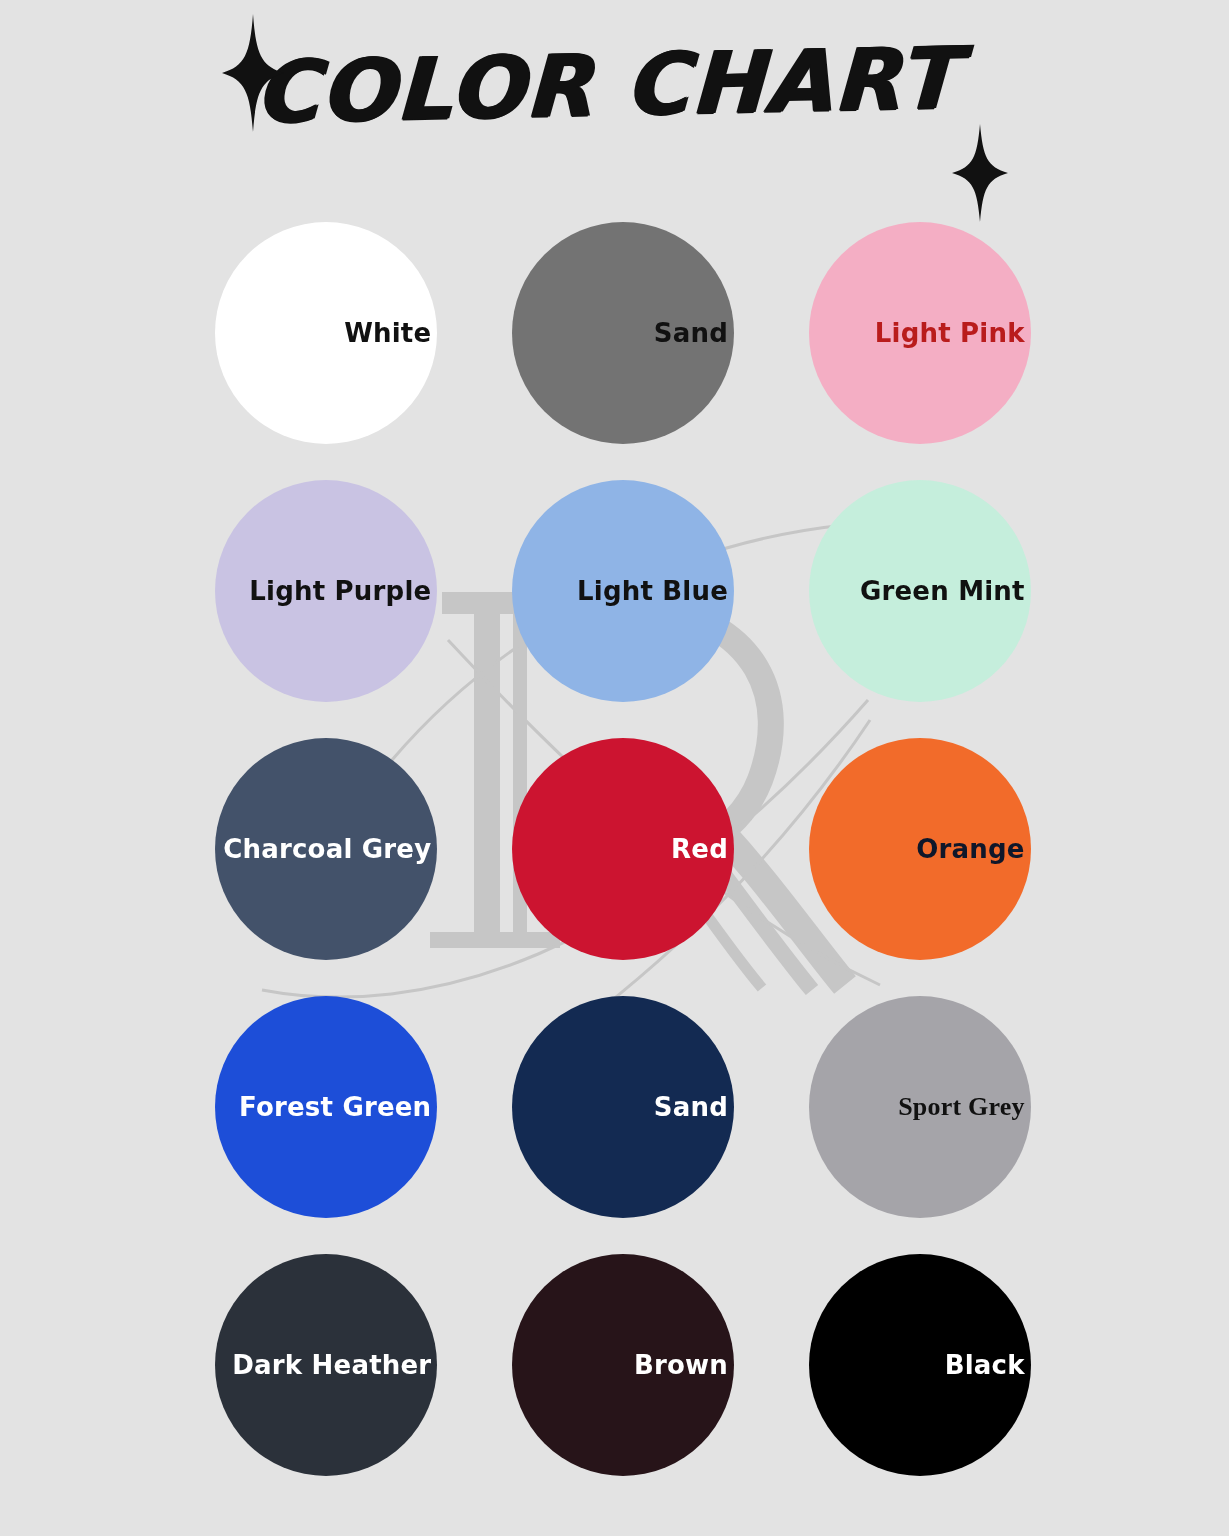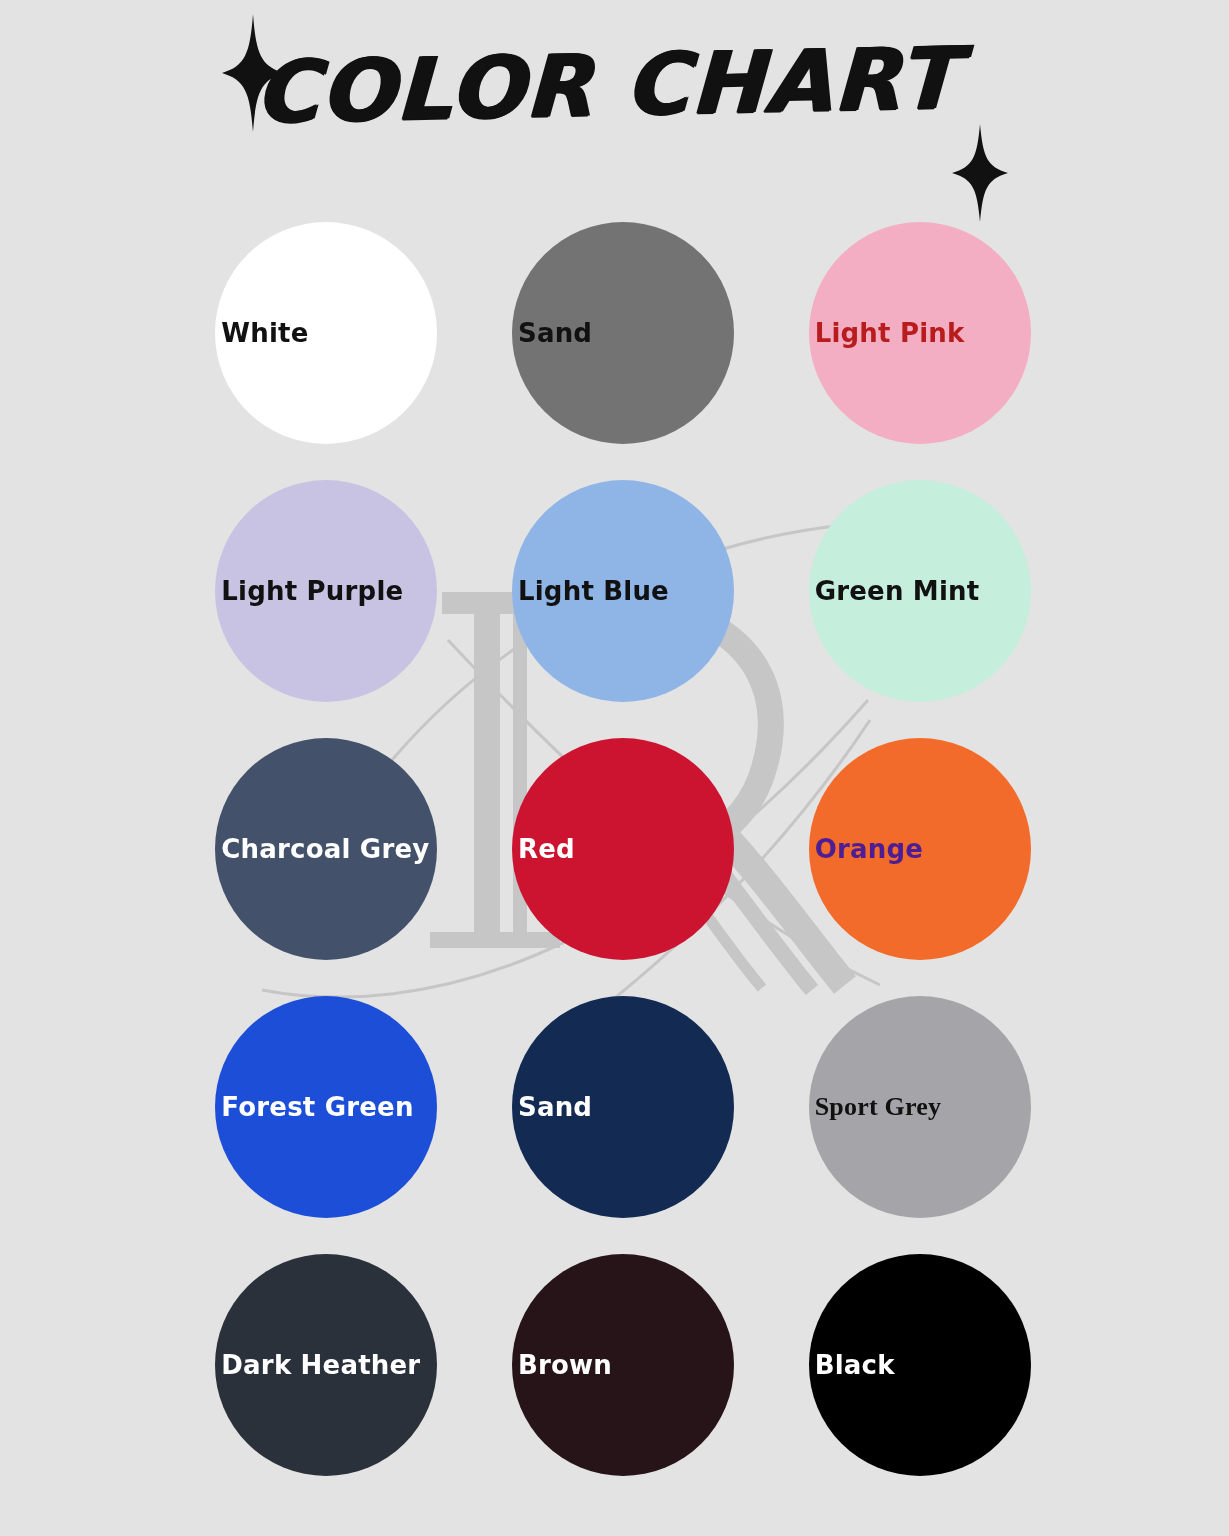--- a/index.html
+++ b/index.html
@@ -87,7 +87,7 @@
     border-radius: 50%;
     display: flex;
     align-items: center;
-    justify-content: flex-start;
+    justify-content: flex-end;
     box-sizing: border-box;
   }
   .swatch-label {

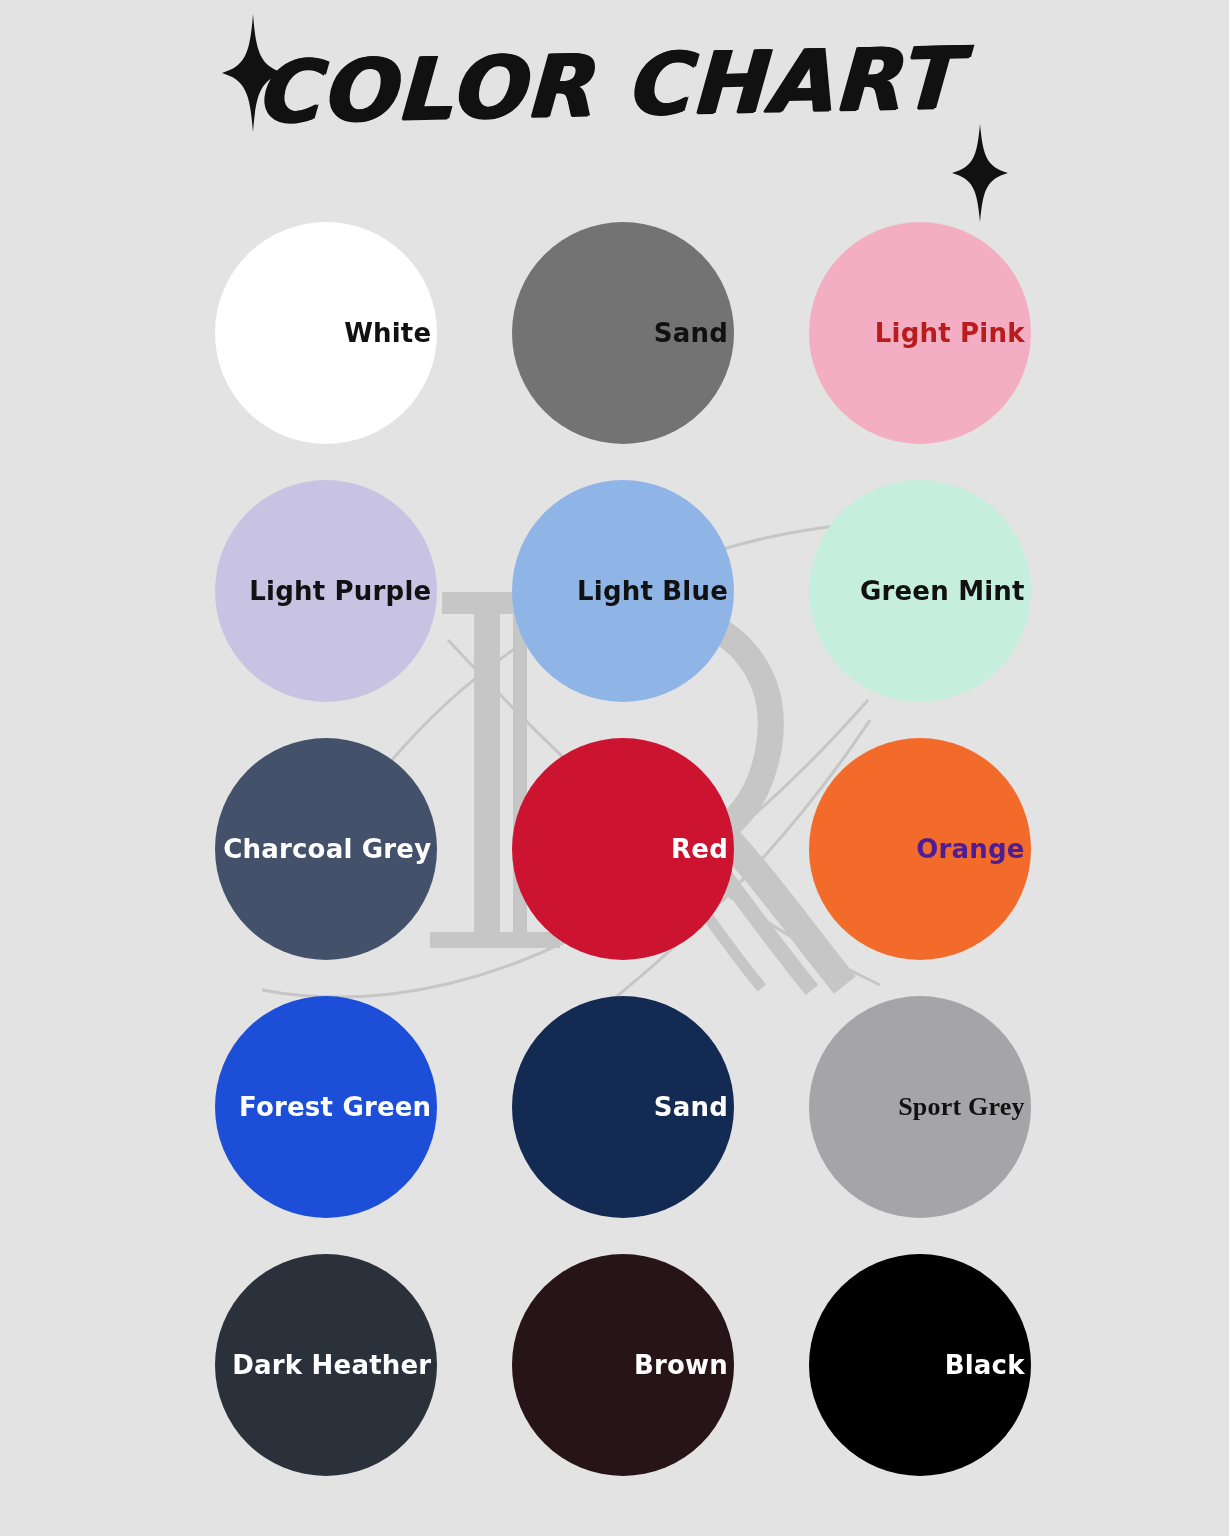--- a/index.html
+++ b/index.html
@@ -164,7 +164,7 @@
         <span class="swatch-label" style="color: rgb(255, 255, 255);">Red</span>
       </div>
       <div class="swatch" style="background: rgb(242, 107, 42);">
-        <span class="swatch-label" style="color: #4c1d95;">Orange</span>
+        <span class="swatch-label" style="color: #0f172a;">Orange</span>
       </div>
       <div class="swatch" style="background: #1d4ed8;">
         <span class="swatch-label" style="color: rgb(255, 255, 255);">Forest Green</span>

